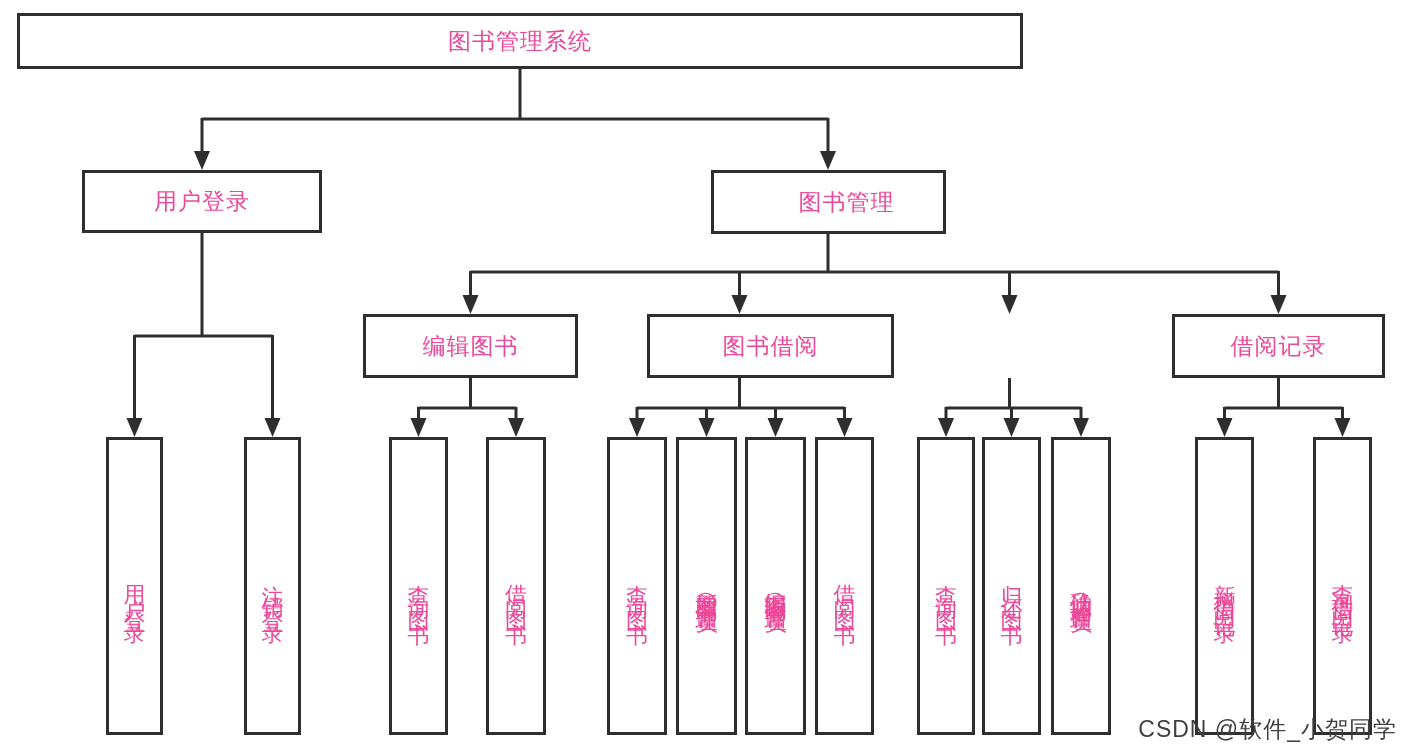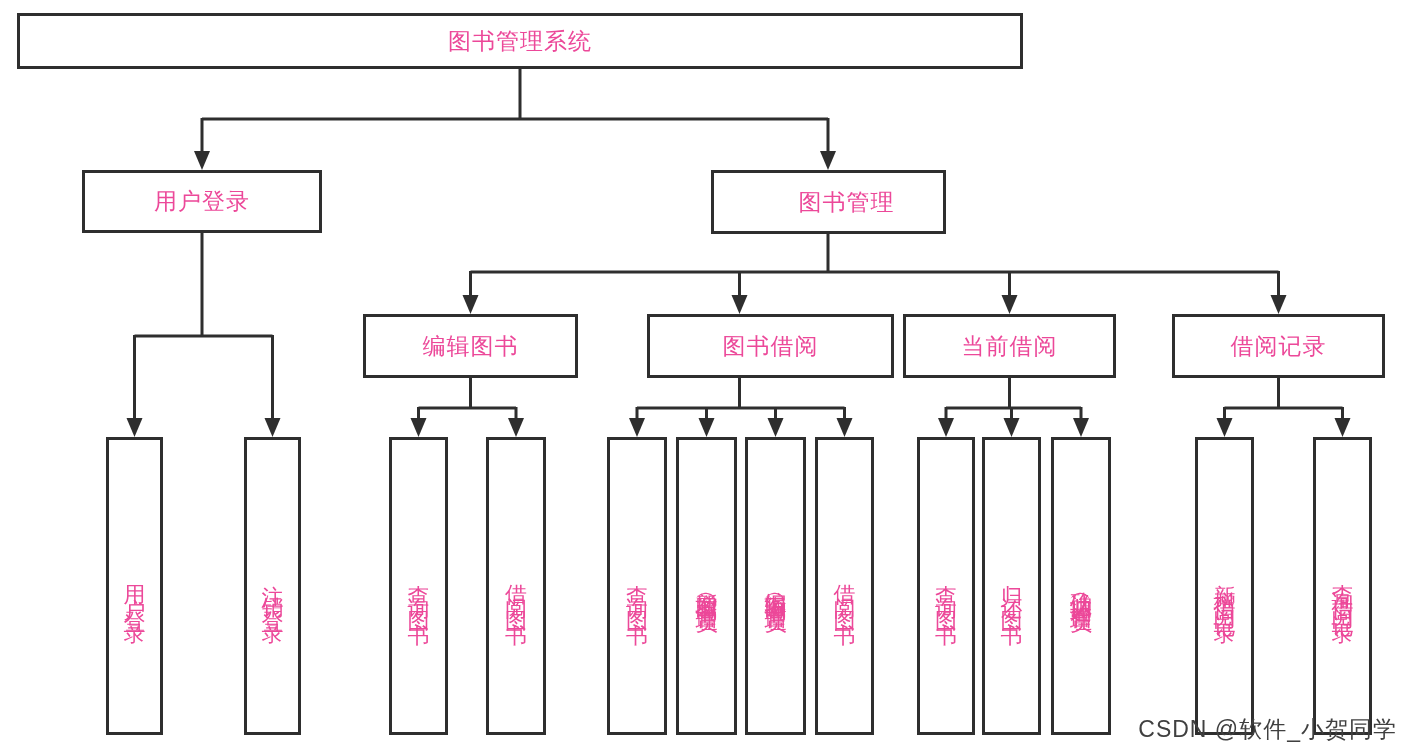--- a/index.html
+++ b/index.html
@@ -117,9 +117,6 @@
   <div class="node node-h" style="left:634px; top:314px; width:247px; height:64px;margin-left:13px;">
     <span>图书借阅</span>
   </div>
-  <div class="node node-h" style="left:903px; top:314px; width:213px; height:64px;">
-    <span>当前借阅</span>
-  </div>
   <div class="node node-h" style="left:1172px; top:314px; width:213px; height:64px;">
     <span>借阅记录</span>
   </div>

